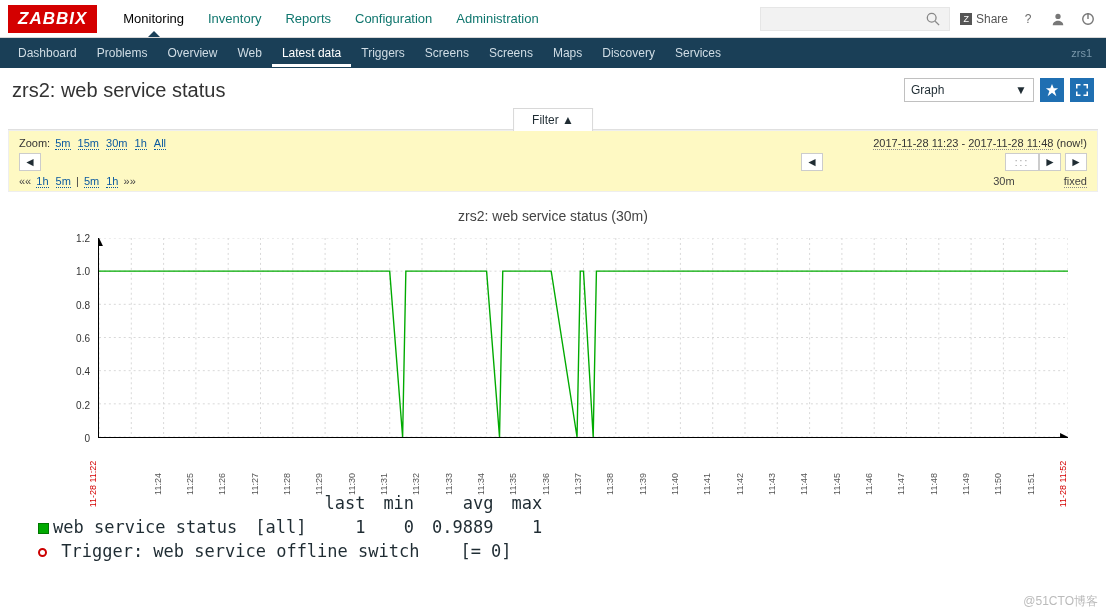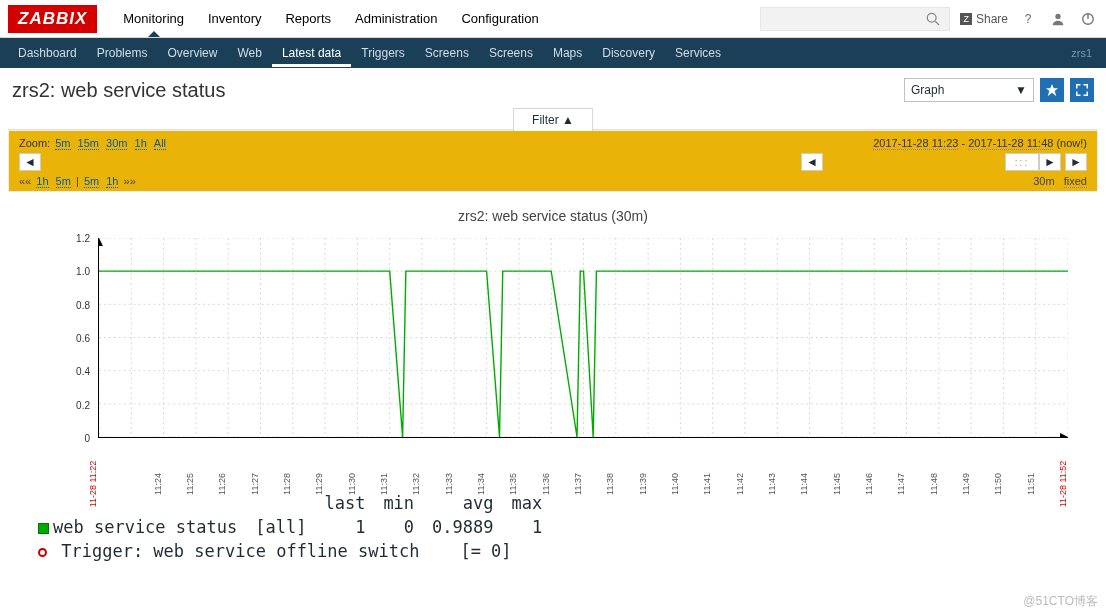--- a/index.html
+++ b/index.html
@@ -10,7 +10,7 @@
   .topnav { display: flex; align-items: center; background: #fff; border-bottom: 1px solid #d8d8d8; height: 38px; padding: 0 8px; }
   .logo { background: #d40000; color: #fff; font-weight: bold; font-size: 17px; letter-spacing: 1px; padding: 4px 10px; margin-right: 14px; font-style: italic; }
   .topnav .menu { display: flex; }
-  .topnav .menu .item { padding: 10px 12px; font-size: 13px; color: #000000; cursor: pointer; position: relative; }
+  .topnav .menu .item { padding: 10px 12px; font-size: 13px; color: #0f766e; cursor: pointer; position: relative; }
   .topnav .menu .item.active { color: #000; }
   .topnav .menu .item.active::after { content: ""; position: absolute; left: 50%; bottom: -1px; margin-left: -6px; border: 6px solid transparent; border-bottom-color: #1a3f57; }
   .topright { margin-left: auto; display: flex; align-items: center; gap: 10px; }

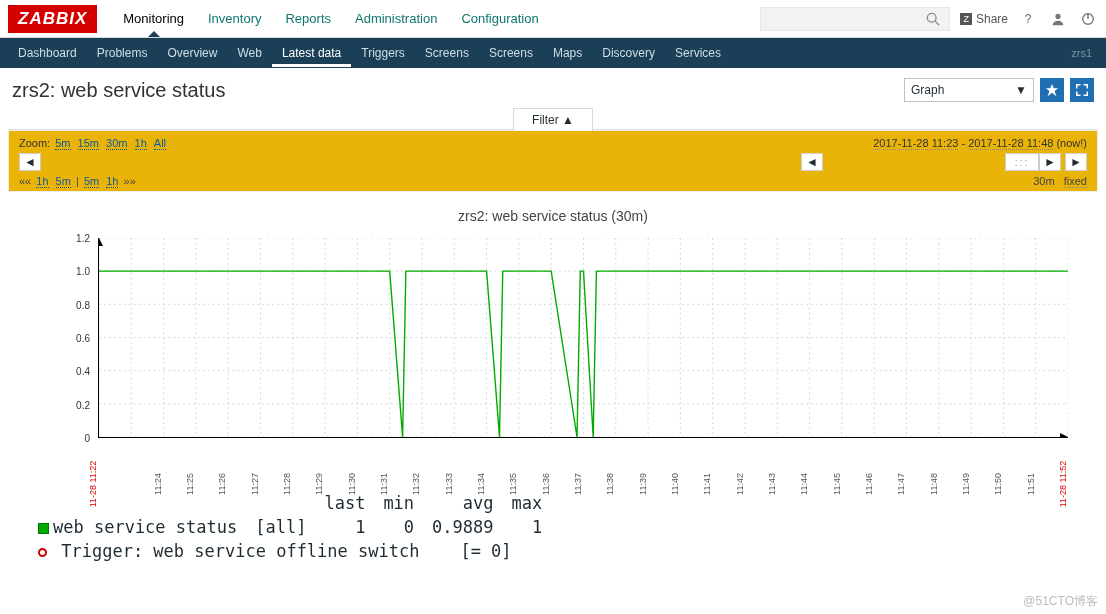--- a/index.html
+++ b/index.html
@@ -78,8 +78,8 @@
       <div class="item active">Monitoring</div>
       <div class="item">Inventory</div>
       <div class="item">Reports</div>
+      <div class="item">Configuration</div>
       <div class="item">Administration</div>
-      <div class="item">Configuration</div>
     </div>
   <div class="topright">
     <div class="searchbox">

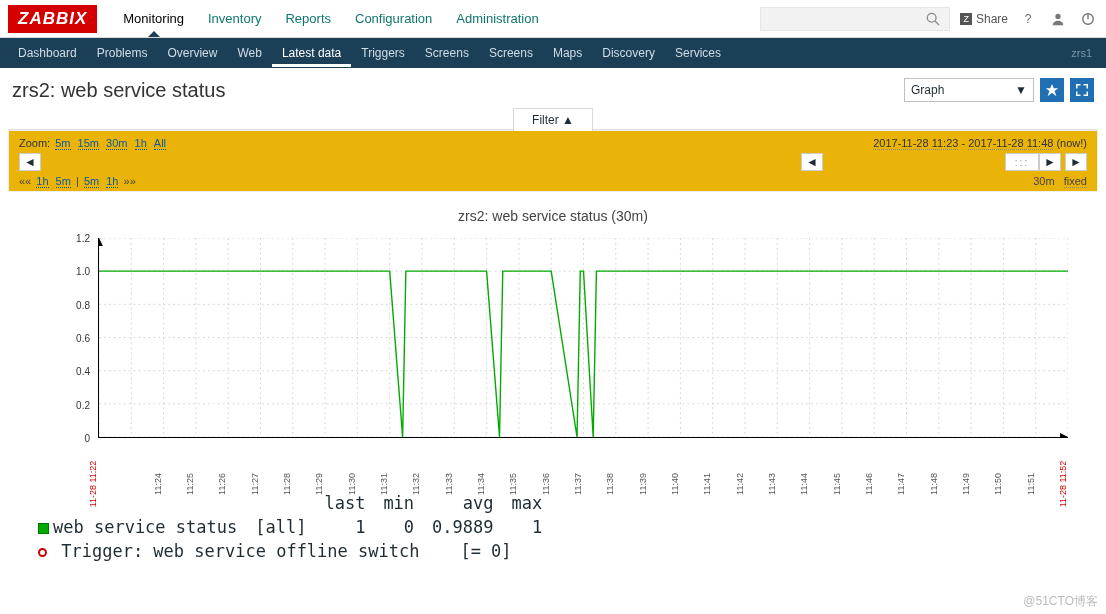--- a/index.html
+++ b/index.html
@@ -37,7 +37,7 @@
   .filtab { position: absolute; left: 50%; transform: translateX(-50%); top: 0; border: 1px solid #d8d8d8; border-bottom: none; background: #fff; padding: 4px 18px; font-size: 12px; cursor: pointer; }
 
   
-  .timebar { background: #eab308; border: 1px solid #eee; margin: 0 8px; padding: 6px 10px 4px; }
+  .timebar { background: #fef9c3; border: 1px solid #eee; margin: 0 8px; padding: 6px 10px 4px; }
   .tb-row1 { display: flex; justify-content: space-between; align-items: center; font-size: 11px; color: #333; }
   .zoom a { color: #0b5aa0; margin: 0 2px; border-bottom: 1px dotted #0b5aa0; }
   .tb-row2 { display: flex; justify-content: space-between; align-items: center; margin-top: 4px; }

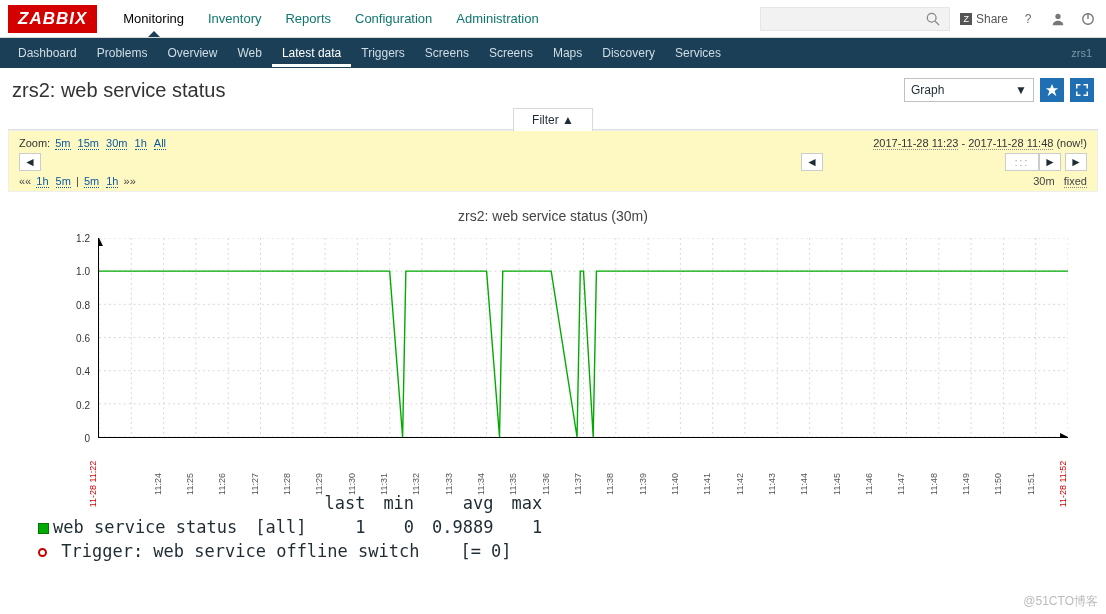--- a/index.html
+++ b/index.html
@@ -179,7 +179,7 @@
     <div id="navleft"><span> «« </span><a>1h</a> <a>5m</a> <span> | </span><a>5m</a> <a>1h</a> <span> »» </span></div>
     <div>
       <span>30m</span>&nbsp;&nbsp;
-      <span style="border-bottom:1px dotted #888;">fixed</span>
+      <span style="border-bottom:1px dotted #888;margin-left:40px;">fixed</span>
     </div>
   </div>
 </div>

